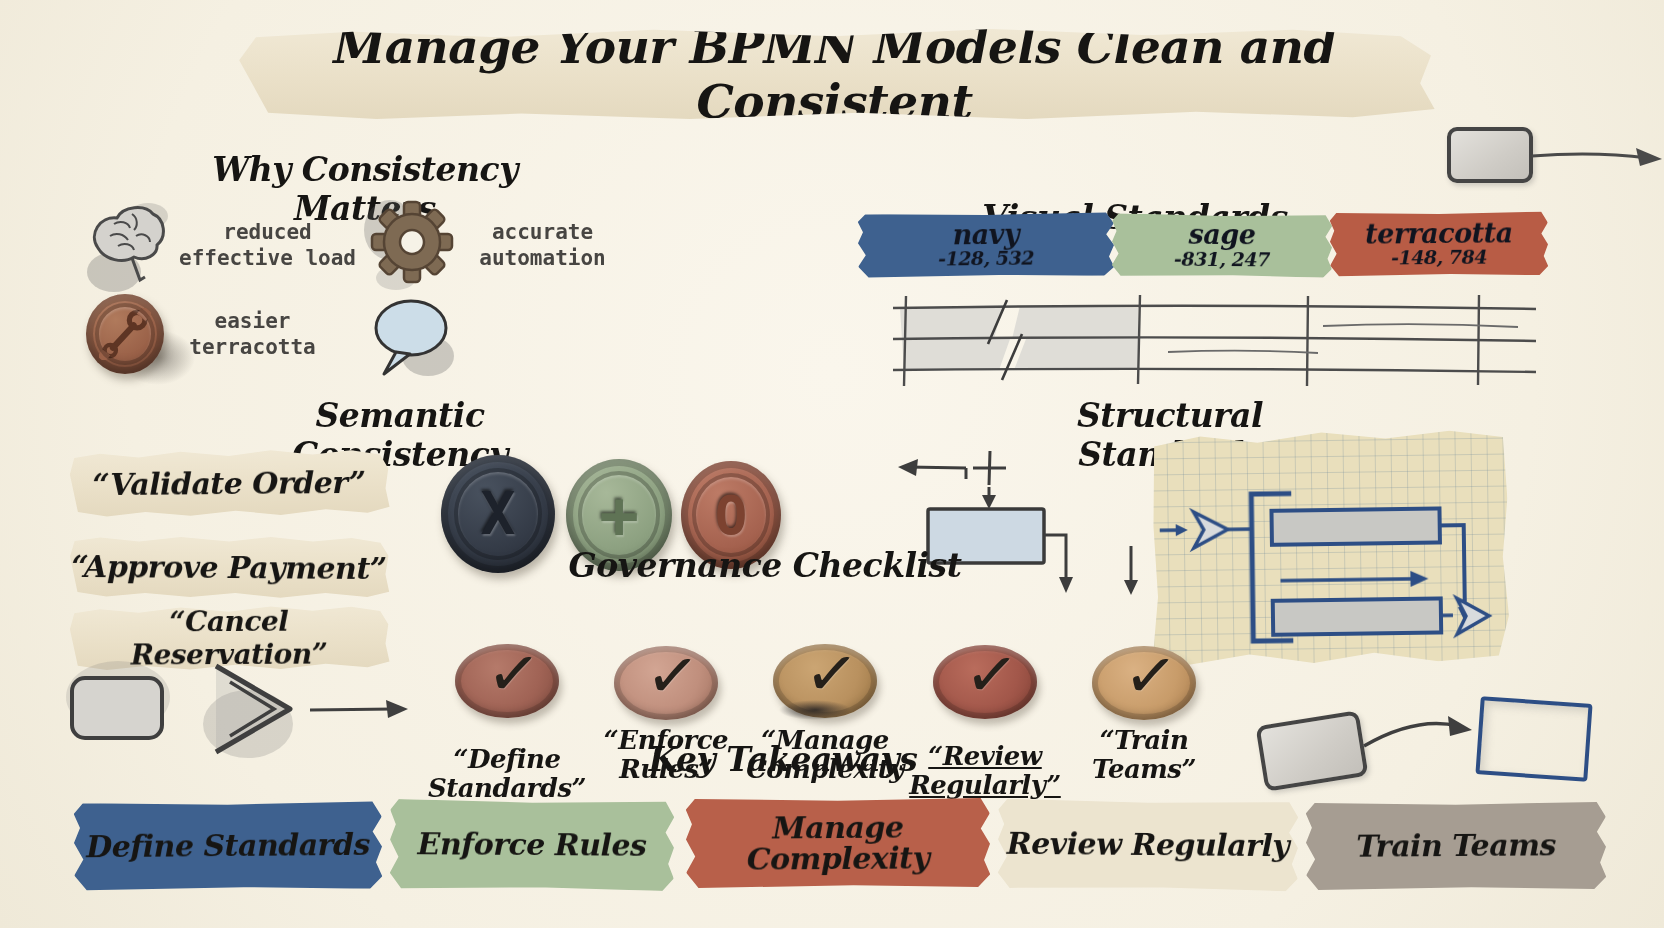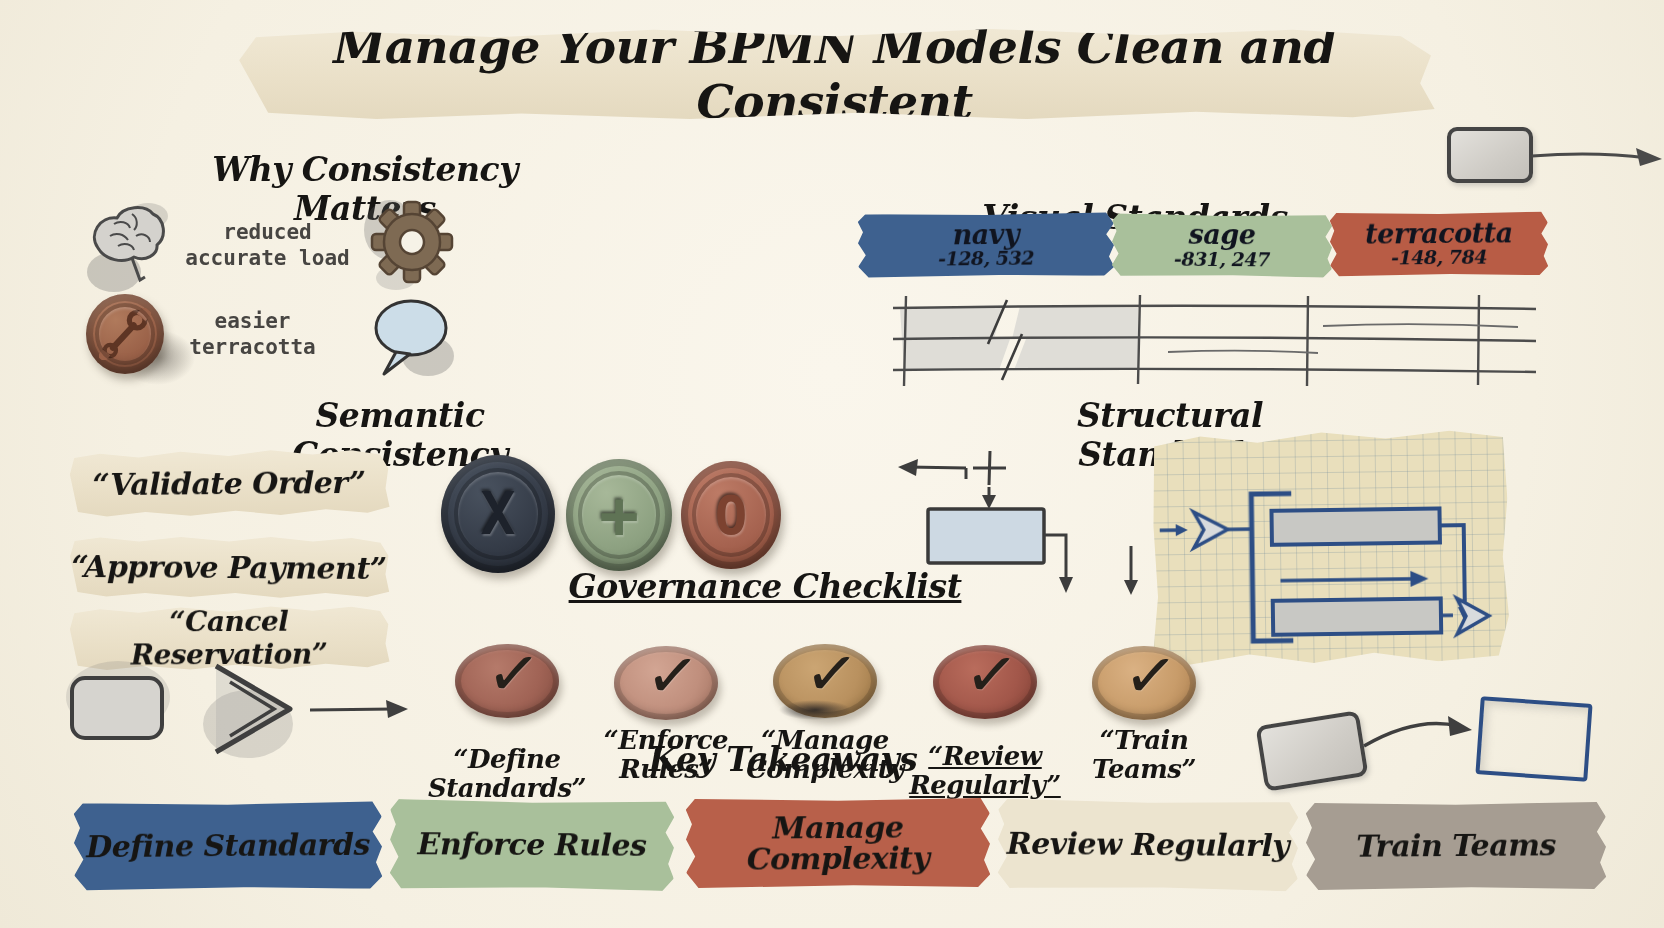--- a/index.html
+++ b/index.html
@@ -113,7 +113,7 @@
     <path d="M48,62 L56,84 L61,81" fill="none" stroke="#4a4a4a" stroke-width="3"></path>
   </svg>
   <div class="abs type-label" style="left:175px; top:219px; width:185px;">reduced
-accurate load</div>
+effective load</div>
 
   <svg class="abs" style="left:362px; top:192px;" width="95" height="102">
     <ellipse cx="28" cy="38" rx="26" ry="30" fill="rgba(100,100,100,.28)"></ellipse>

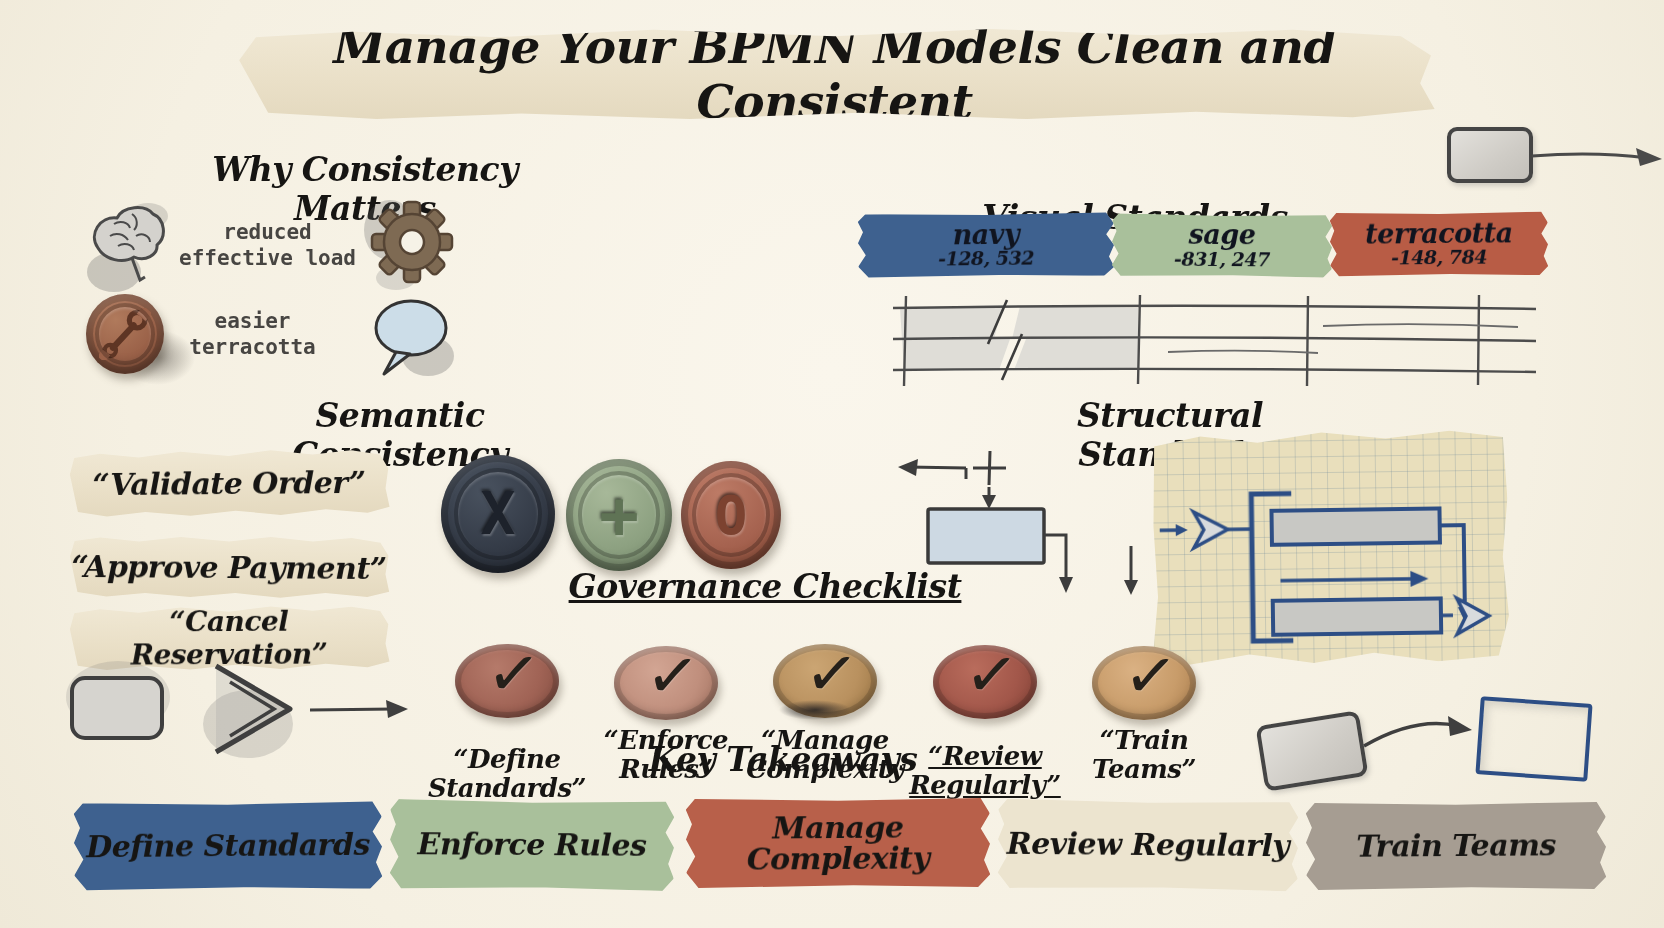--- a/index.html
+++ b/index.html
@@ -133,6 +133,8 @@
       <circle r="12" fill="#f6f2e7"></circle>
     </g>
   </svg>
+  <div class="abs type-label" style="left:455px; top:219px; width:175px;">accurate
+automation</div>
 
   <div class="abs smudge" style="left:120px; top:330px; width:75px; height:55px; background:radial-gradient(closest-side, rgba(70,65,60,.5), rgba(70,65,60,0));"></div>
   <div class="abs seal" style="left:86px; top:294px; width:78px; height:80px; background:radial-gradient(circle at 38% 32%, #b07a5c 0%, #9a6148 55%, #7c4b36 100%);">

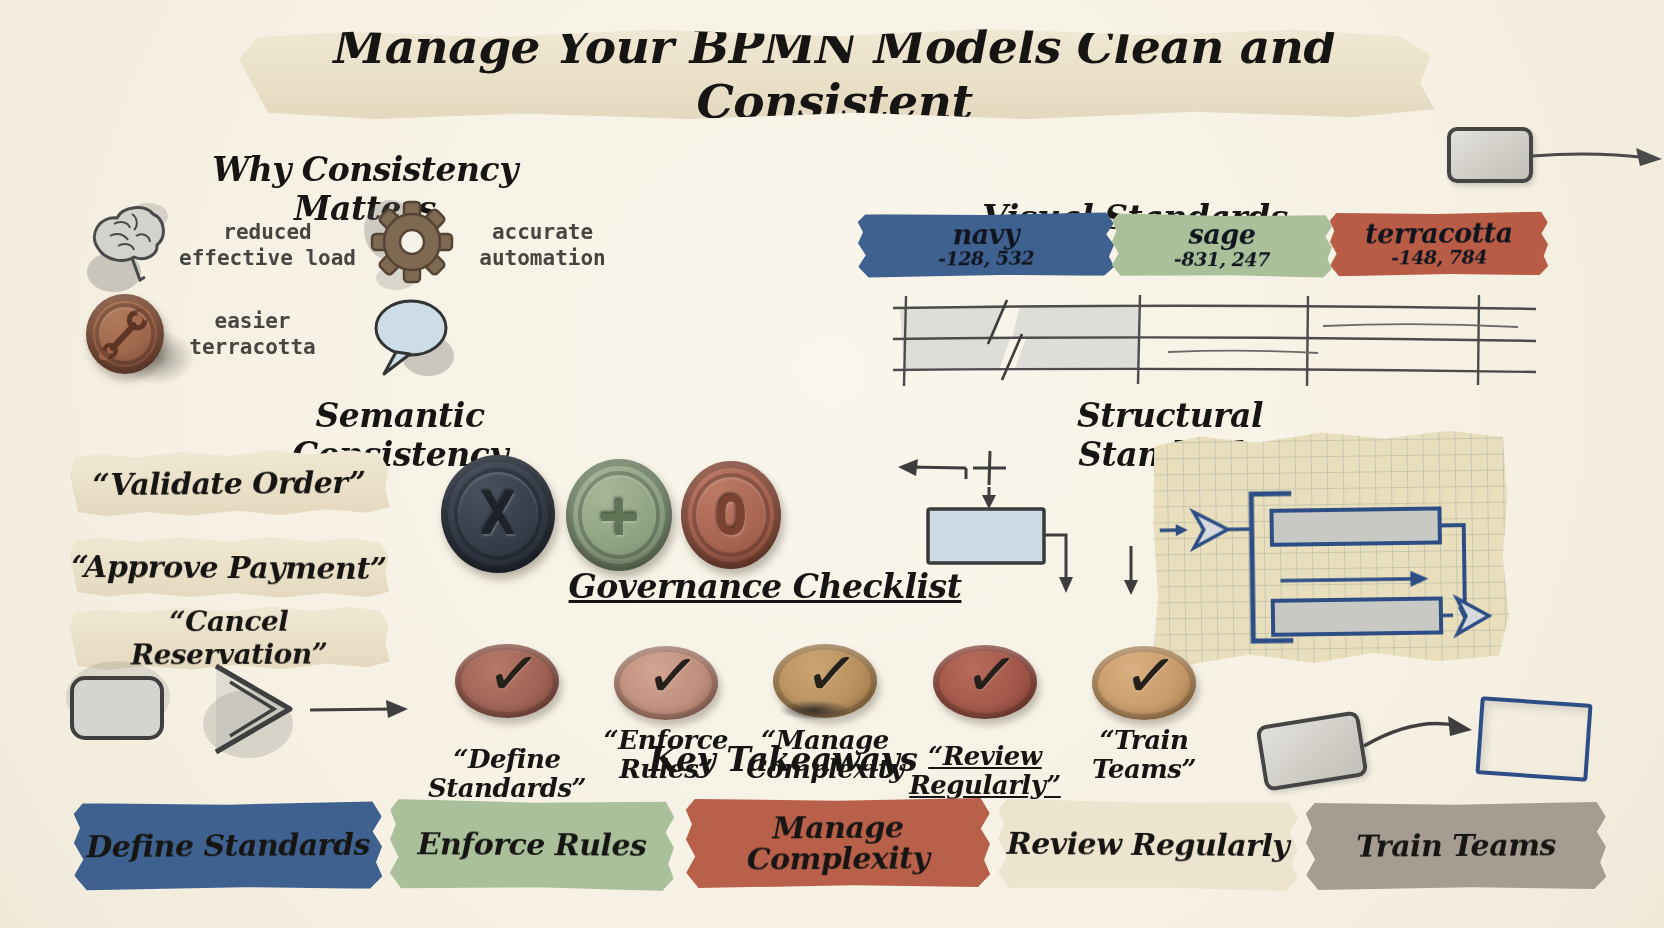--- a/index.html
+++ b/index.html
@@ -240,7 +240,7 @@
     </svg>
   </div>
 
-  <div class="abs script h-section" style="left:555px; top:567px; width:420px;text-decoration:underline;">Governance Checklist</div>
+  <div class="abs script h-section" style="left:555px; top:546px; width:420px;">Governance Checklist</div>
 
   <div class="abs check-seal" style="left:455px; top:644px; width:104px; height:74px; background:radial-gradient(circle at 40% 32%, #b57a6a 0%, #a06355 55%, #7e4a3e 100%);">
     <span class="check-glyph">✓</span>

